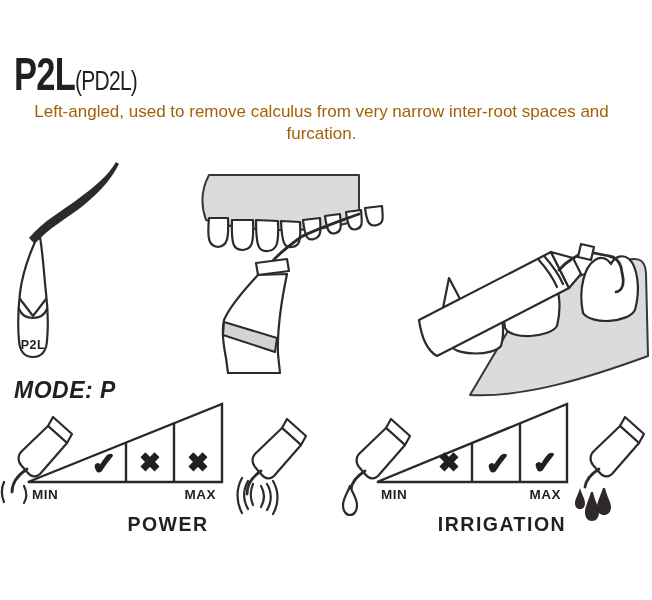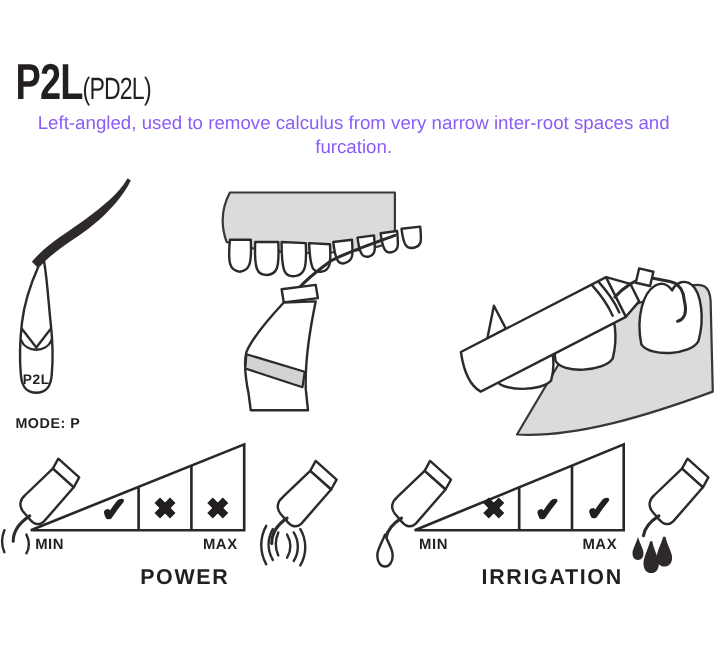--- a/index.html
+++ b/index.html
@@ -16,7 +16,7 @@
   .alt-code{font-size:28px;font-weight:500;letter-spacing:-1px;}
   .description{
     position:absolute;left:14px;top:101px;width:615px;
-    font-size:17px;line-height:22px;color:#8b5cf6;letter-spacing:0px;
+    font-size:17px;line-height:22px;color:#a16207;letter-spacing:0px;
   }
   
   .mode-line{

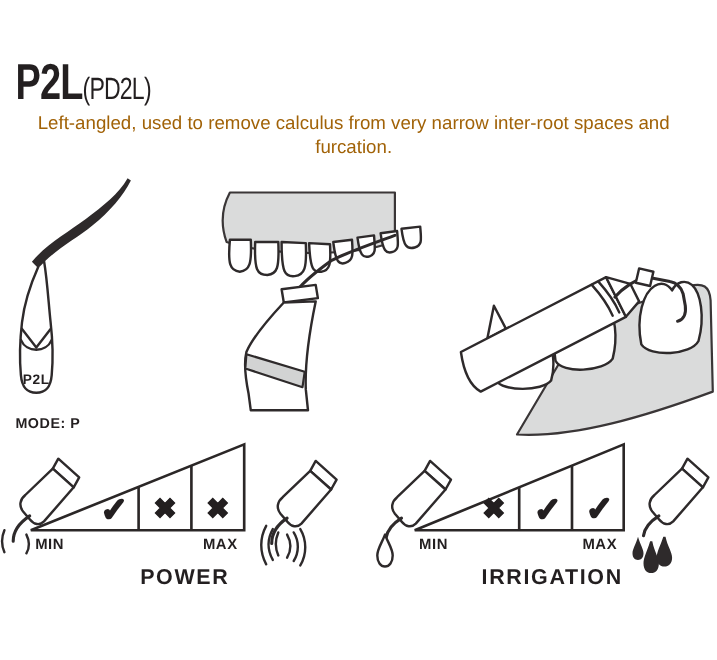--- a/index.html
+++ b/index.html
@@ -20,8 +20,8 @@
   }
   
   .mode-line{
-    position:absolute;left:14px;top:377px;font-size:13px;font-weight:bold;
-    letter-spacing:.5px;color:#231f20;
+    position:absolute;left:14px;top:377px;font-size:23px;font-weight:bold;
+    letter-spacing:.5px;color:#231f20;font-style:italic;
   }
   
   svg{position:absolute;overflow:visible;}

